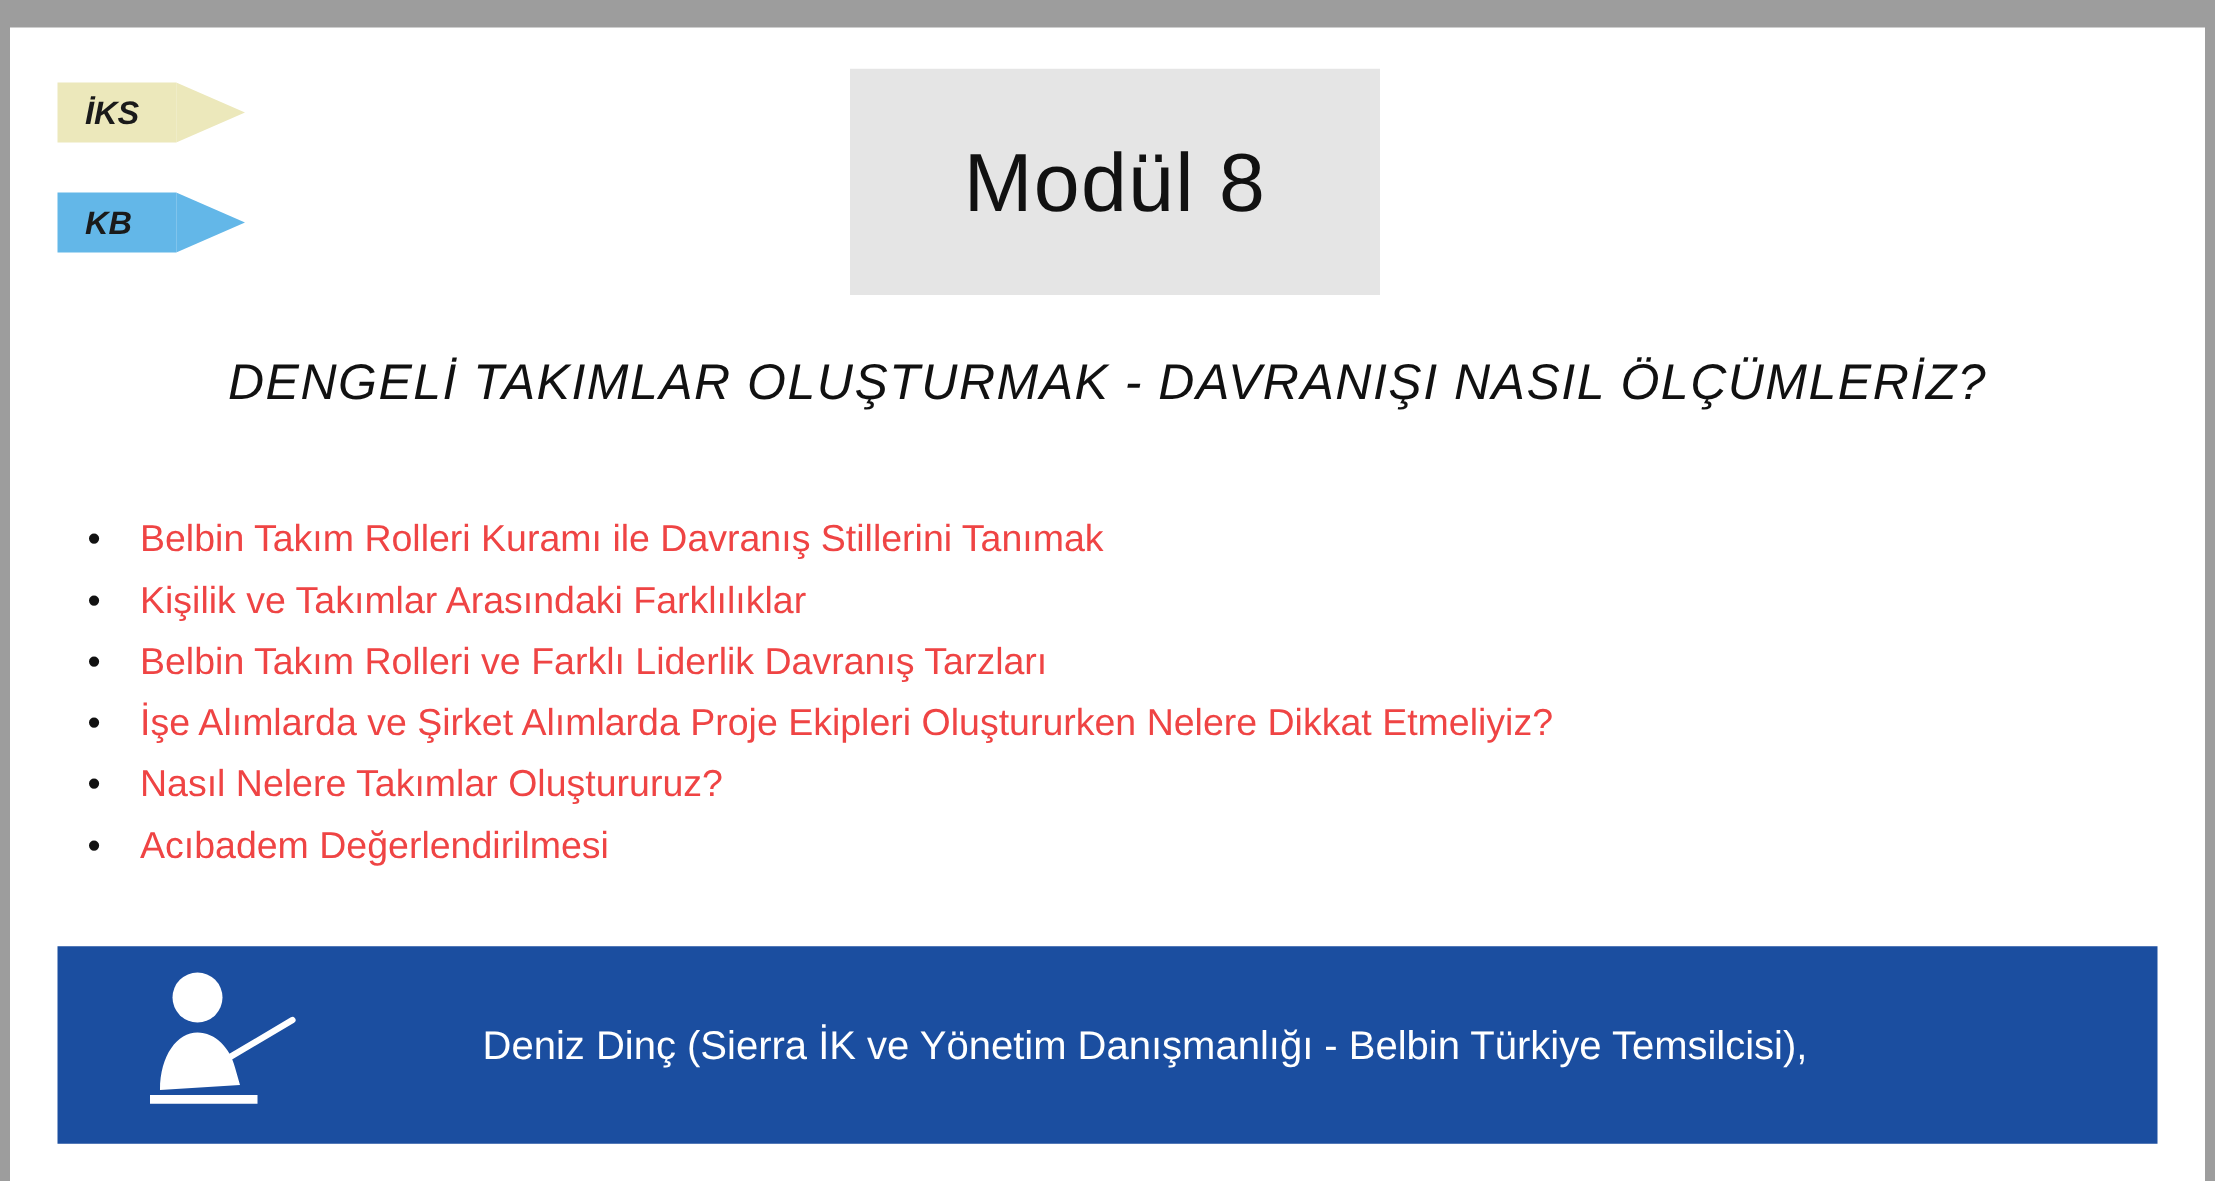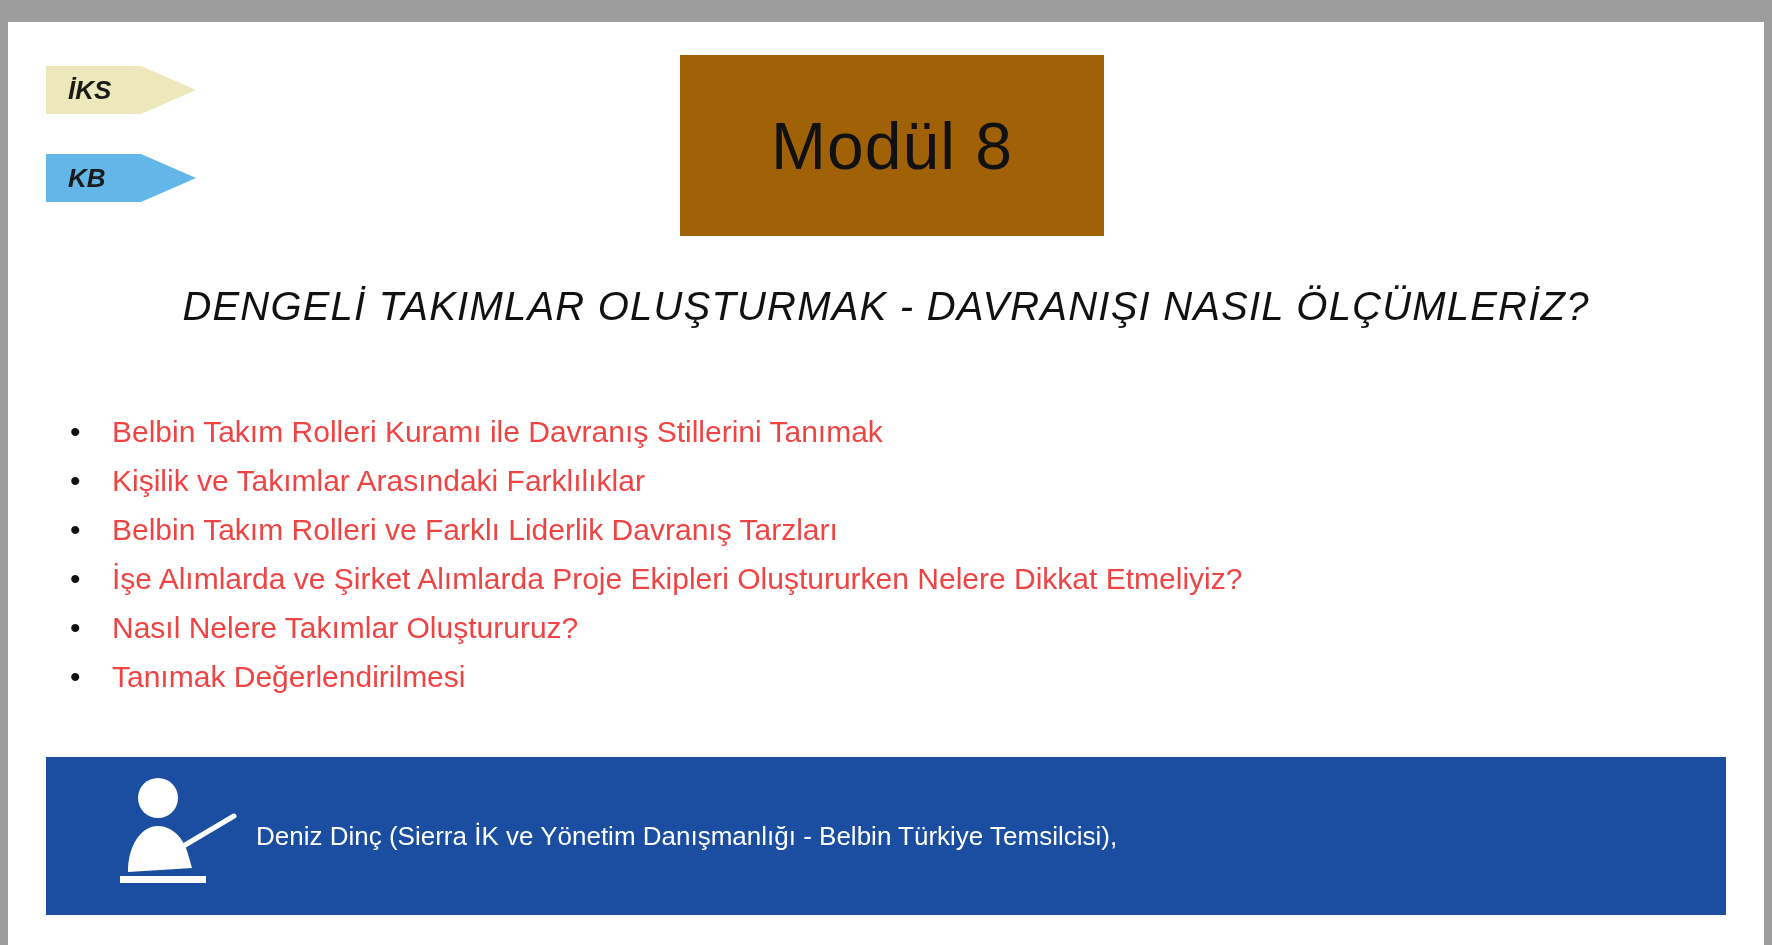--- a/index.html
+++ b/index.html
@@ -79,7 +79,7 @@
     top: 33px;
     width: 424px;
     height: 181px;
-    background: #a16207;
+    background: #e5e5e5;
     display: flex;
     align-items: center;
     justify-content: center;

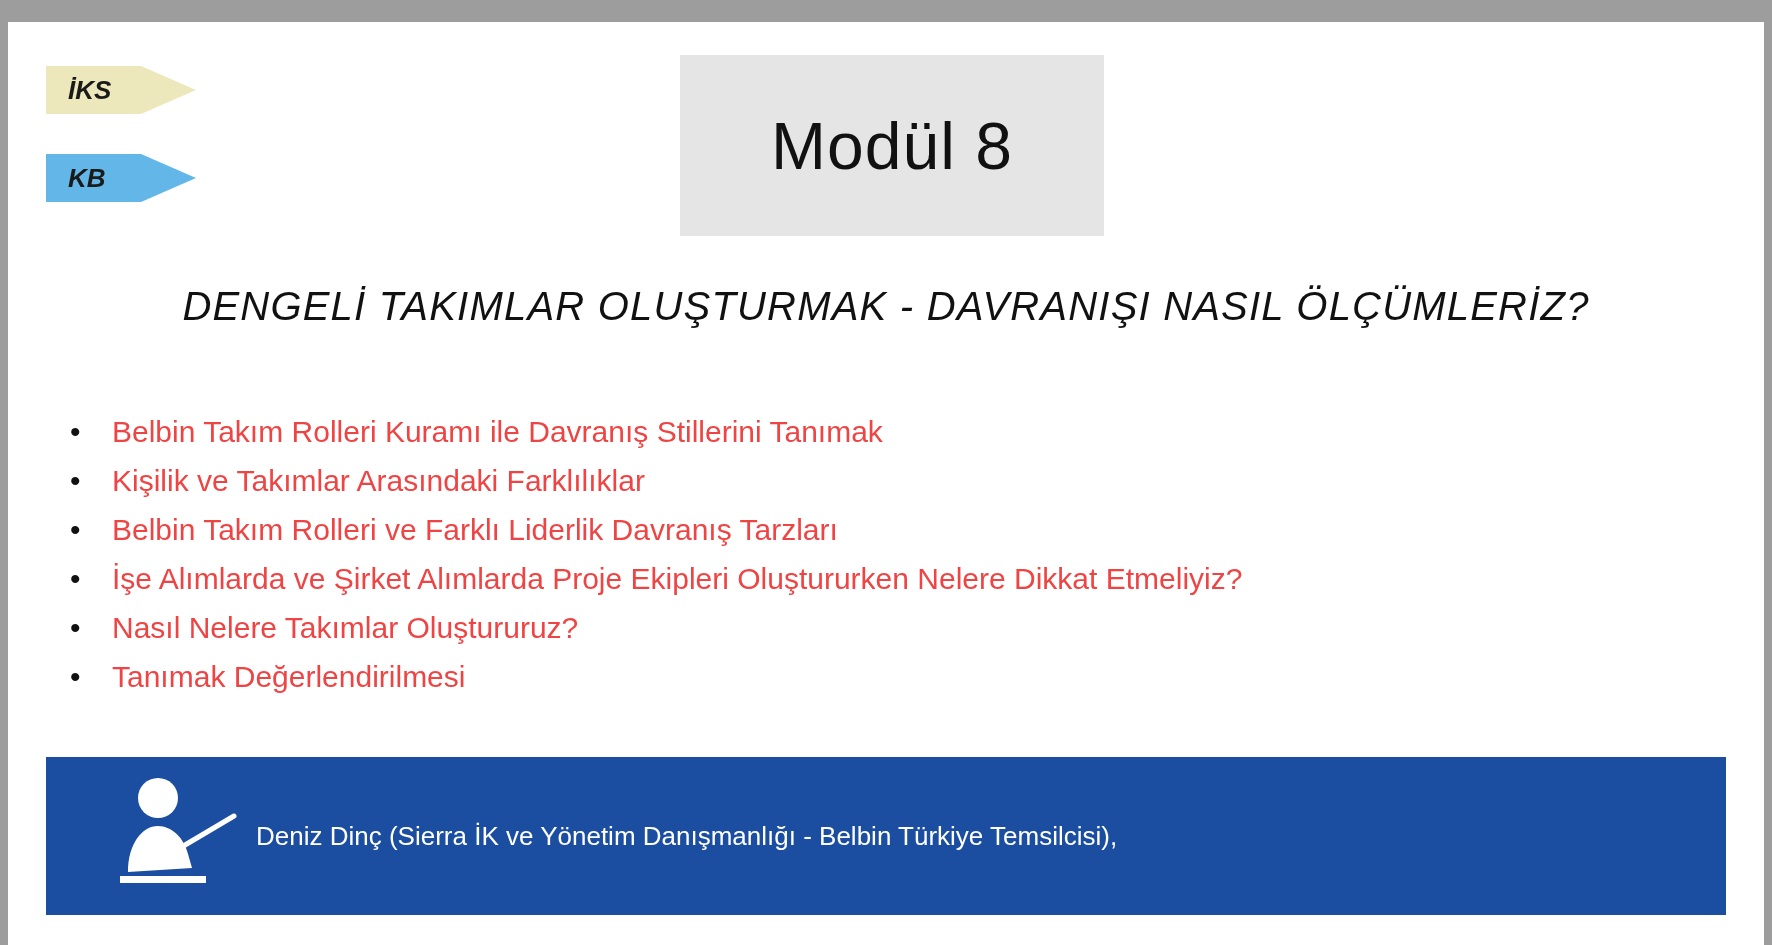--- a/index.html
+++ b/index.html
@@ -187,7 +187,7 @@
     <li>Belbin Takım Rolleri ve Farklı Liderlik Davranış Tarzları</li>
     <li>İşe Alımlarda ve Şirket Alımlarda Proje Ekipleri Oluştururken Nelere Dikkat Etmeliyiz?</li>
     <li>Nasıl Nelere Takımlar Oluştururuz?</li>
-    <li>Tanımak Değerlendirilmesi</li>
+    <li>Acıbadem Değerlendirilmesi</li>
   </ul>
 
   <div class="footer">

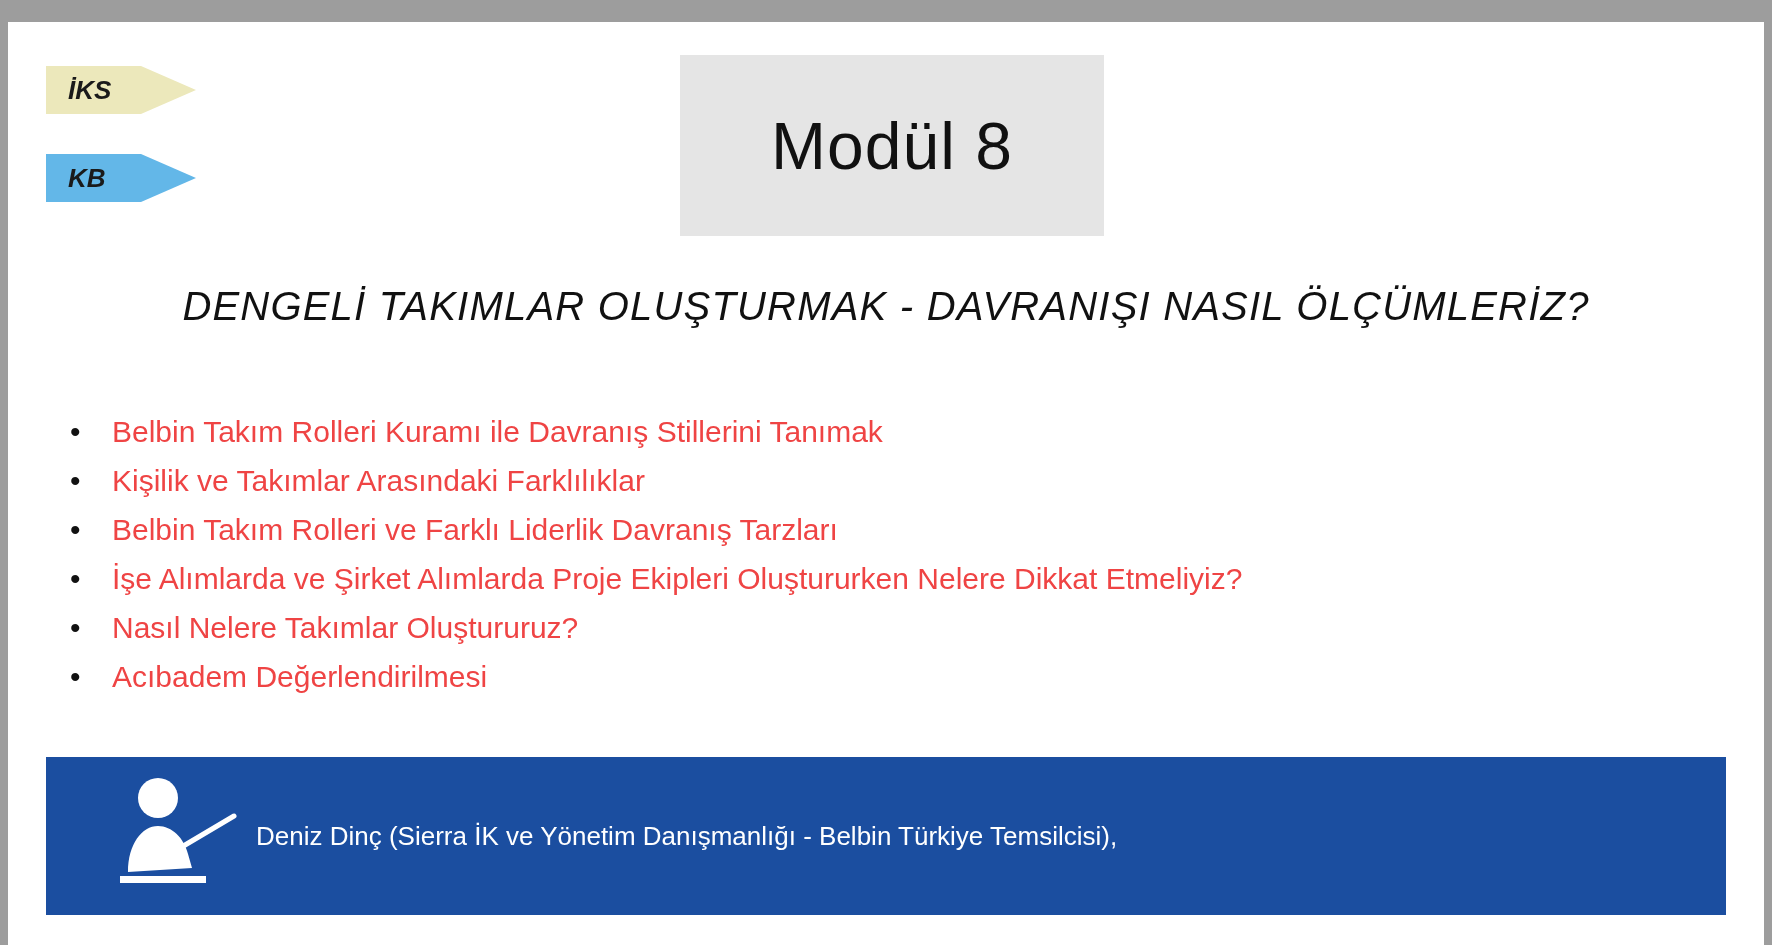--- a/index.html
+++ b/index.html
@@ -152,8 +152,9 @@
   }
   .footer-text {
     flex: 1;
+    text-align: center;
     color: #ffffff;
-    font-size: 26px;
+    font-size: 32px;
     line-height: 39px;
     padding-right: 150px;
   }

